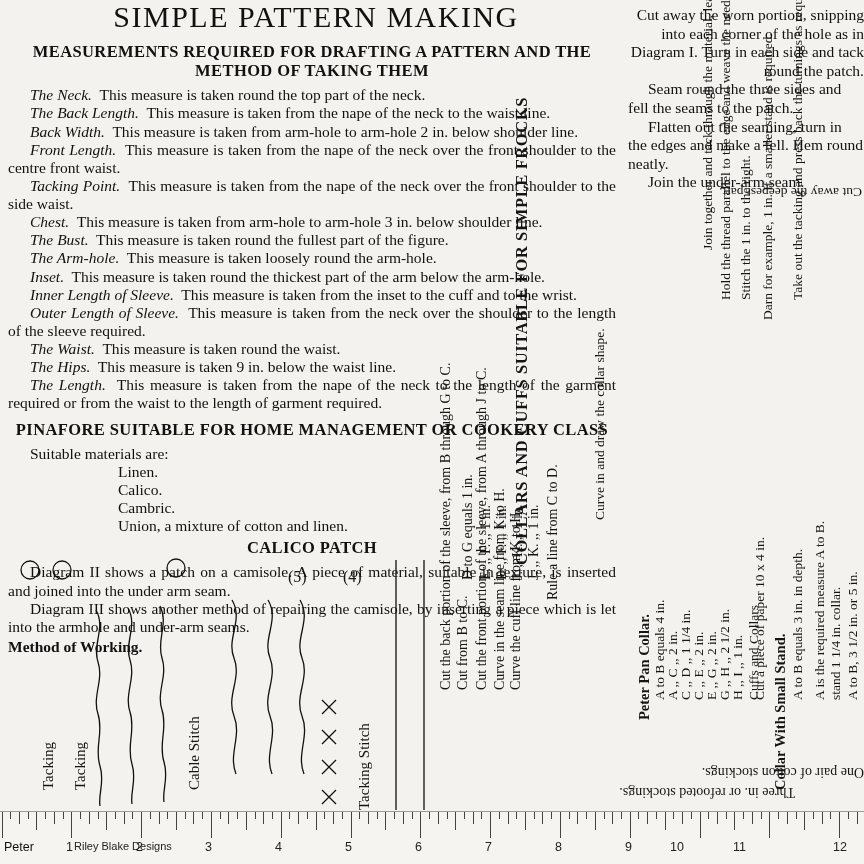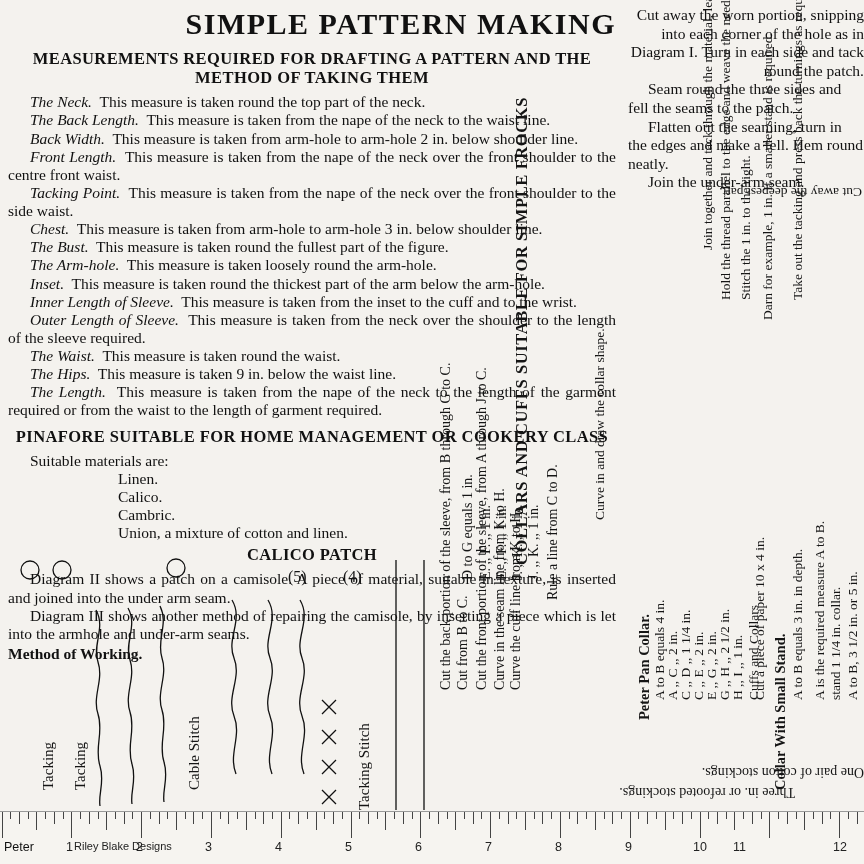--- a/index.html
+++ b/index.html
@@ -26,10 +26,10 @@
   h1.title{
     font-family:"Liberation Serif", serif;
     font-size:30px;
-    font-weight:bold;
+    font-weight:normal;
     letter-spacing:1.5px;
-    text-align:right;
-    margin:7px 0 8px 0;
+    text-align:center;
+    margin:0 0 8px 0;
     padding-left:8px;
   }
   h2.sec{

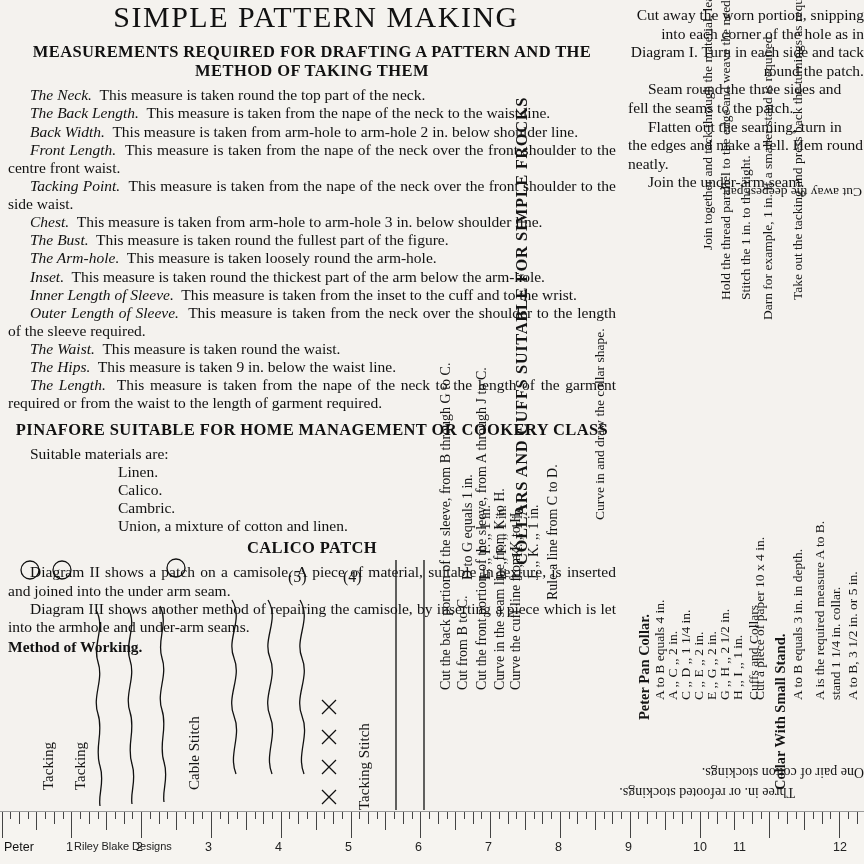--- a/index.html
+++ b/index.html
@@ -328,7 +328,7 @@
       <span class="lab" style="left:485px;">7</span>
       <span class="lab" style="left:555px;">8</span>
       <span class="lab" style="left:625px;">9</span>
-      <span class="lab" style="left:693px;">10</span>
+      <span class="lab" style="left:670px;">10</span>
       <span class="lab" style="left:733px;">11</span>
       <span class="lab" style="left:833px;">12</span>
     </div>

